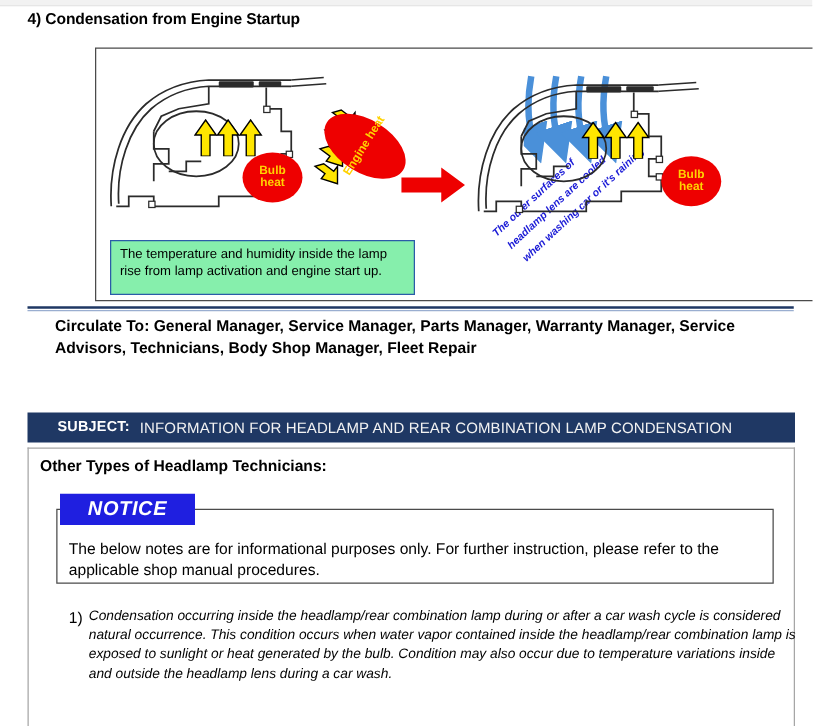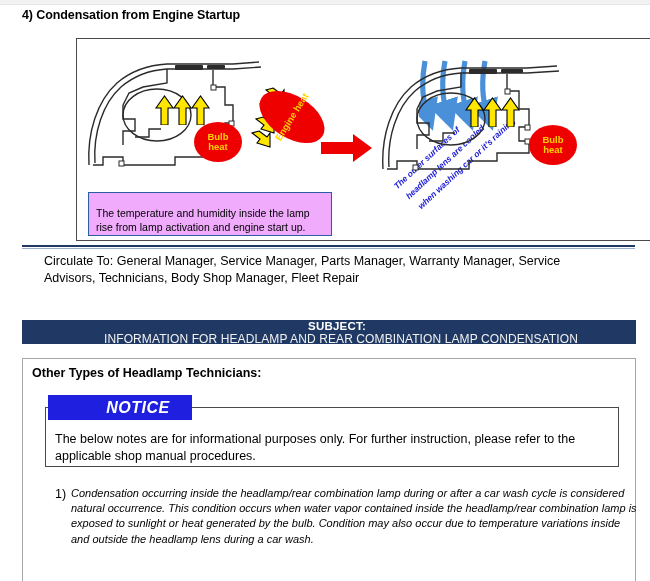--- a/index.html
+++ b/index.html
@@ -119,13 +119,13 @@
   
   .caption-box {
     position: absolute;
-    background: #f0abfc;
+    background: #86efac;
     border: 1px solid #2b5ca8;
     box-sizing: border-box;
     font-size: 10.5px;
     line-height: 1.3;
     color: #000;
-    padding: 14px 7px 4px 7px;
+    padding: 4px 7px 4px 7px;
   }
   .cap-left  { left: 11px;  top: 153px; width: 244px; height: 44px; }
   .cap-right { left: 267px; top: 156px; width: 246px; height: 34px; }

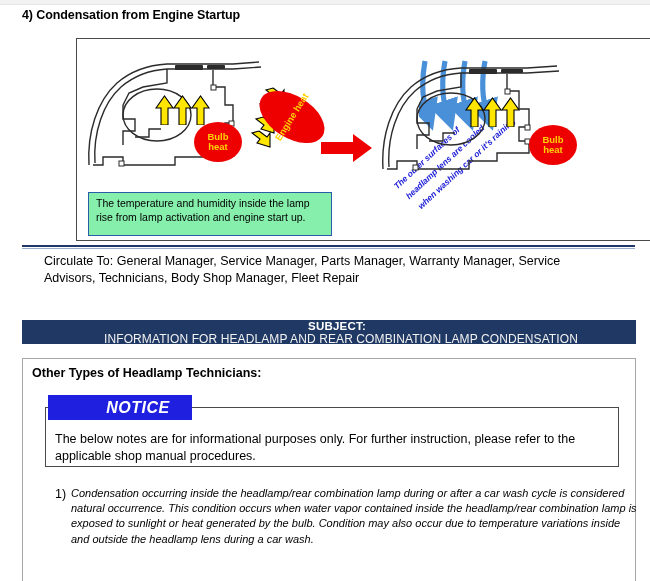--- a/index.html
+++ b/index.html
@@ -153,6 +153,7 @@
     font-size: 12.5px;
     line-height: 1.35;
     color: #000;
+    font-weight: bold;
   }
 
   

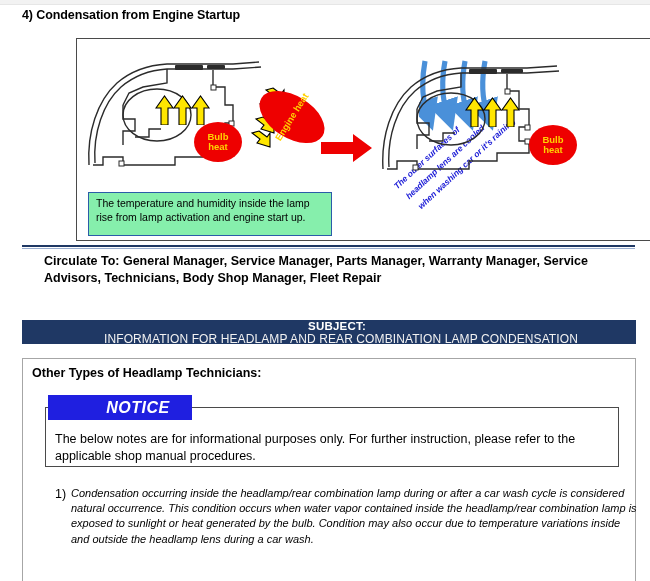--- a/index.html
+++ b/index.html
@@ -159,7 +159,7 @@
   
   .subject-bar {
     position: absolute;
-    left: 22px; top: 320px;
+    left: 22px; top: 330px;
     width: 614px; height: 24px;
     background: #1f3864;
     box-sizing: border-box;
@@ -167,7 +167,6 @@
     align-items: center;
     padding-left: 24px;
     overflow: hidden;
-    flex-direction: column;
   }
   .subject-label {
     color: #ffffff;

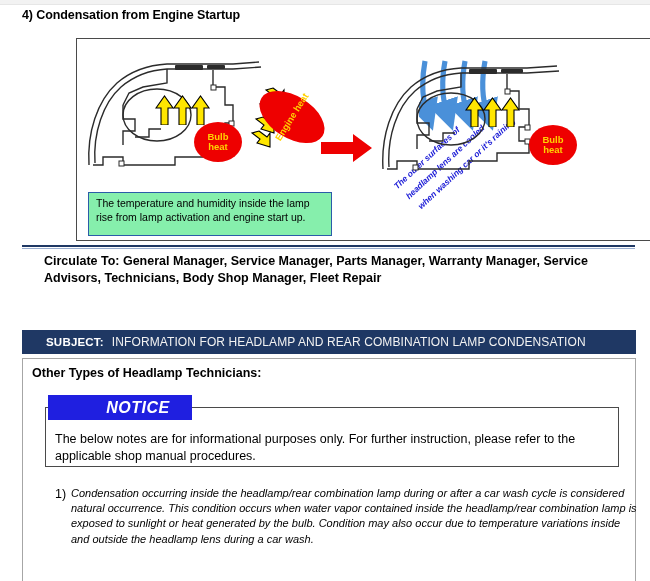--- a/index.html
+++ b/index.html
@@ -224,7 +224,6 @@
     justify-content: center;
     letter-spacing: 0.5px;
     z-index: 3;
-    padding-left: 36px;
   }
   .notice-tab-mask {
     position: absolute;

